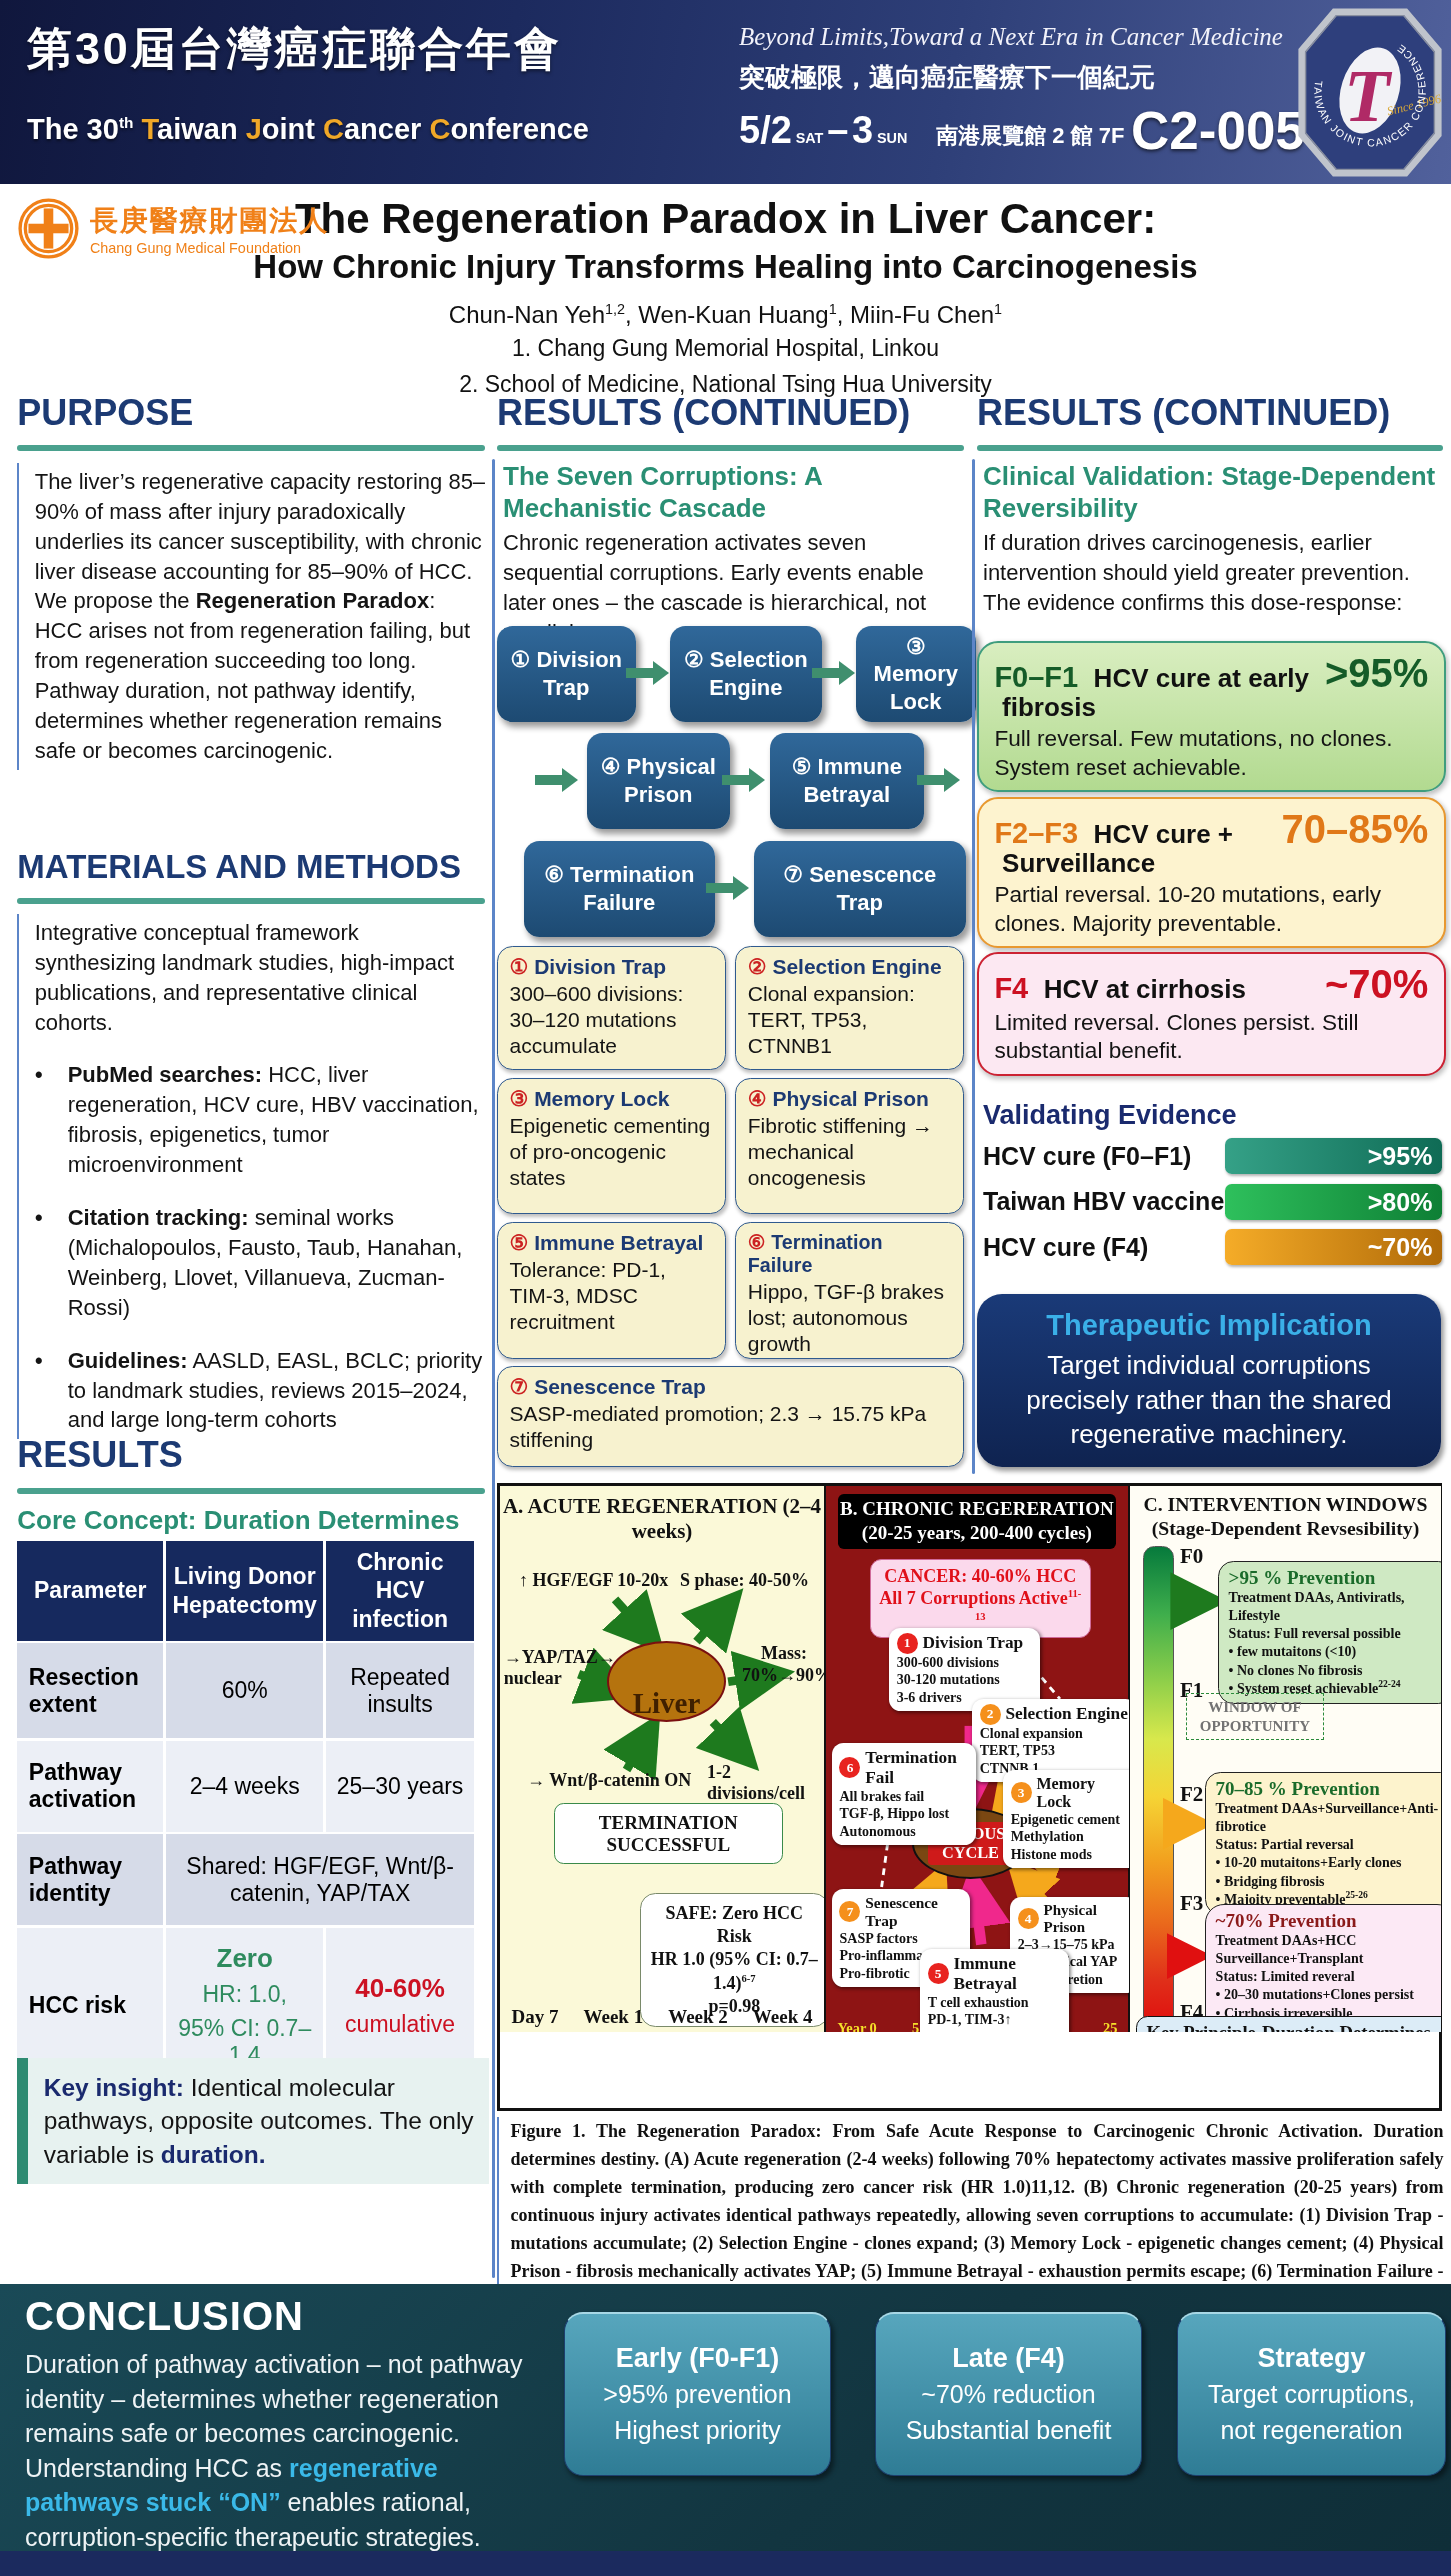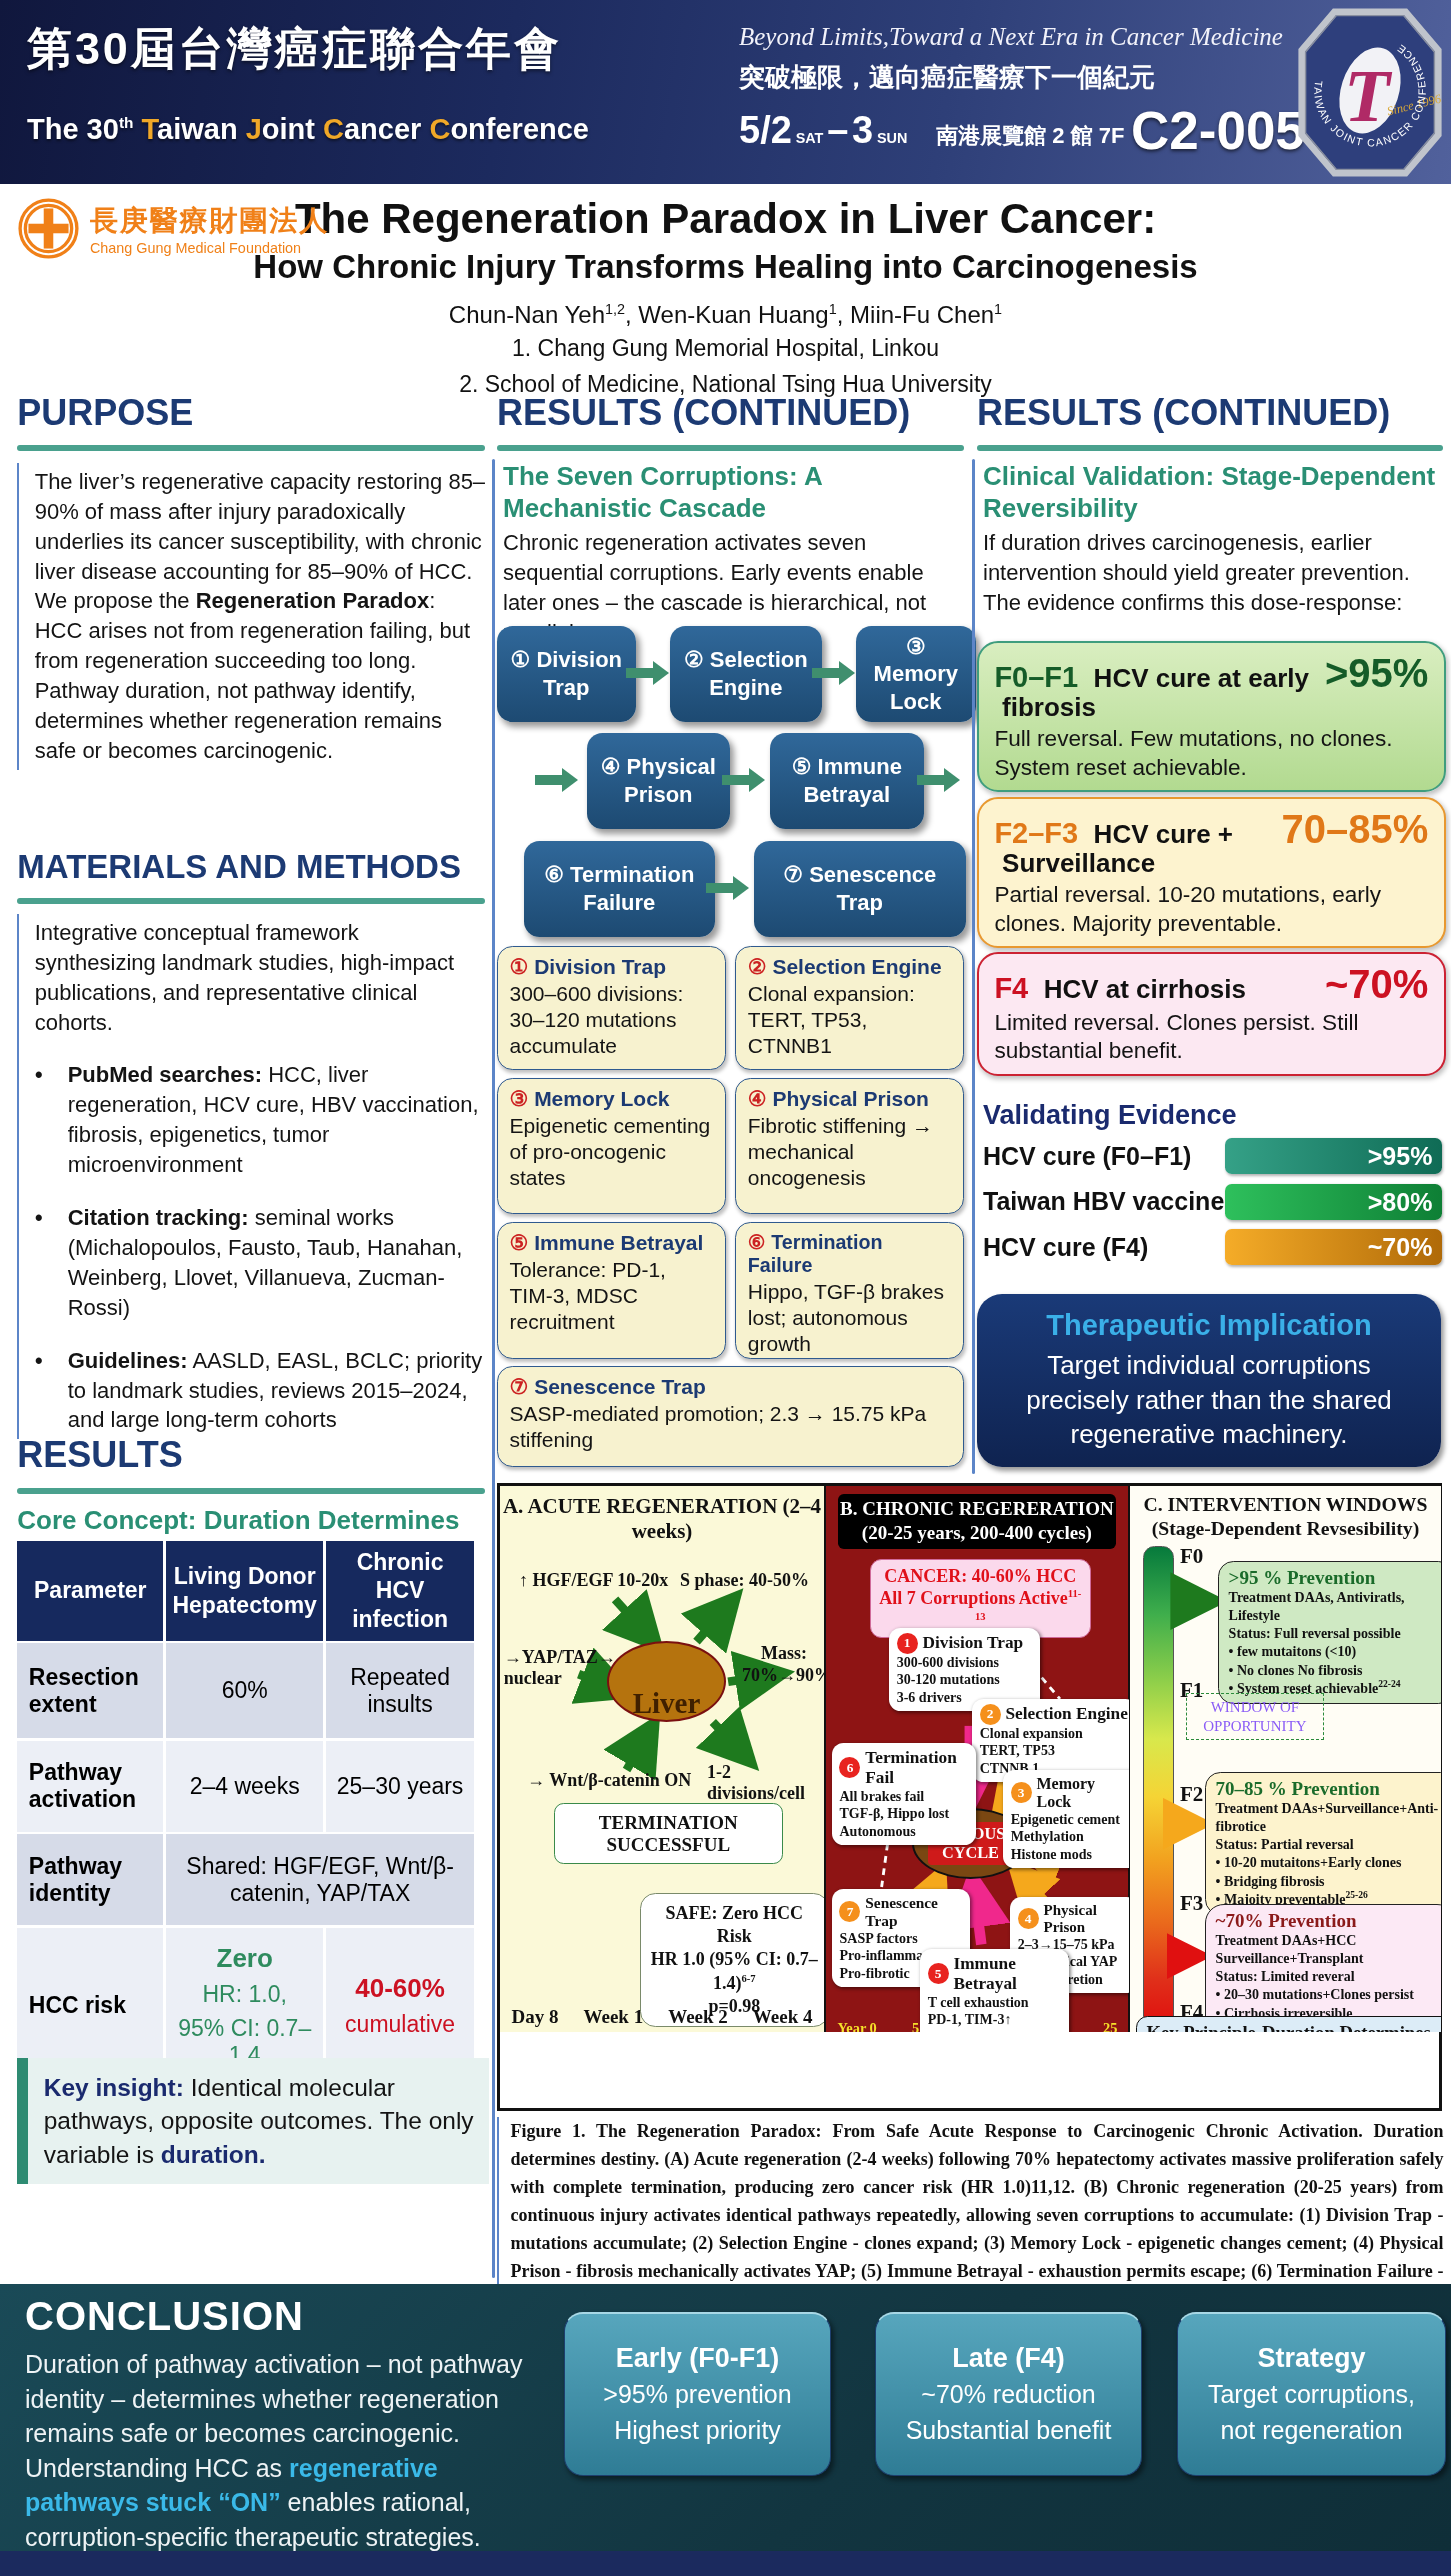--- a/index.html
+++ b/index.html
@@ -141,8 +141,8 @@
   .w2 .cwt{color:#1a6b2a;}
   .w3{left:75px;top:418px;width:230px;background:#fce9f5;border-radius:19px;}
   .w3 .cwt{color:#8b1a1a;}
-  .wopp{position:absolute;left:56px;top:207px;width:132px;border:1.9px dashed #2a8a3a;color:#8b5cf6;text-align:center;
-    font-size:15px;font-weight:normal;padding:3.8px 1.9px;line-height:1.25;}
+  .wopp{position:absolute;left:56px;top:207px;width:132px;border:1.9px dashed #2a8a3a;color:#737373;text-align:center;
+    font-size:15px;font-weight:bold;padding:3.8px 1.9px;line-height:1.25;}
   .ckey{position:absolute;left:5.8px;top:530px;width:296px;background:#dcecf7;border:1.9px solid #111;border-radius:11.5px;padding:4.8px 9.6px;}
   .ckt{font-size:18.7px;font-weight:bold;color:#111;}
   .ckb{font-size:14px;font-weight:bold;color:#111;line-height:1.4;}

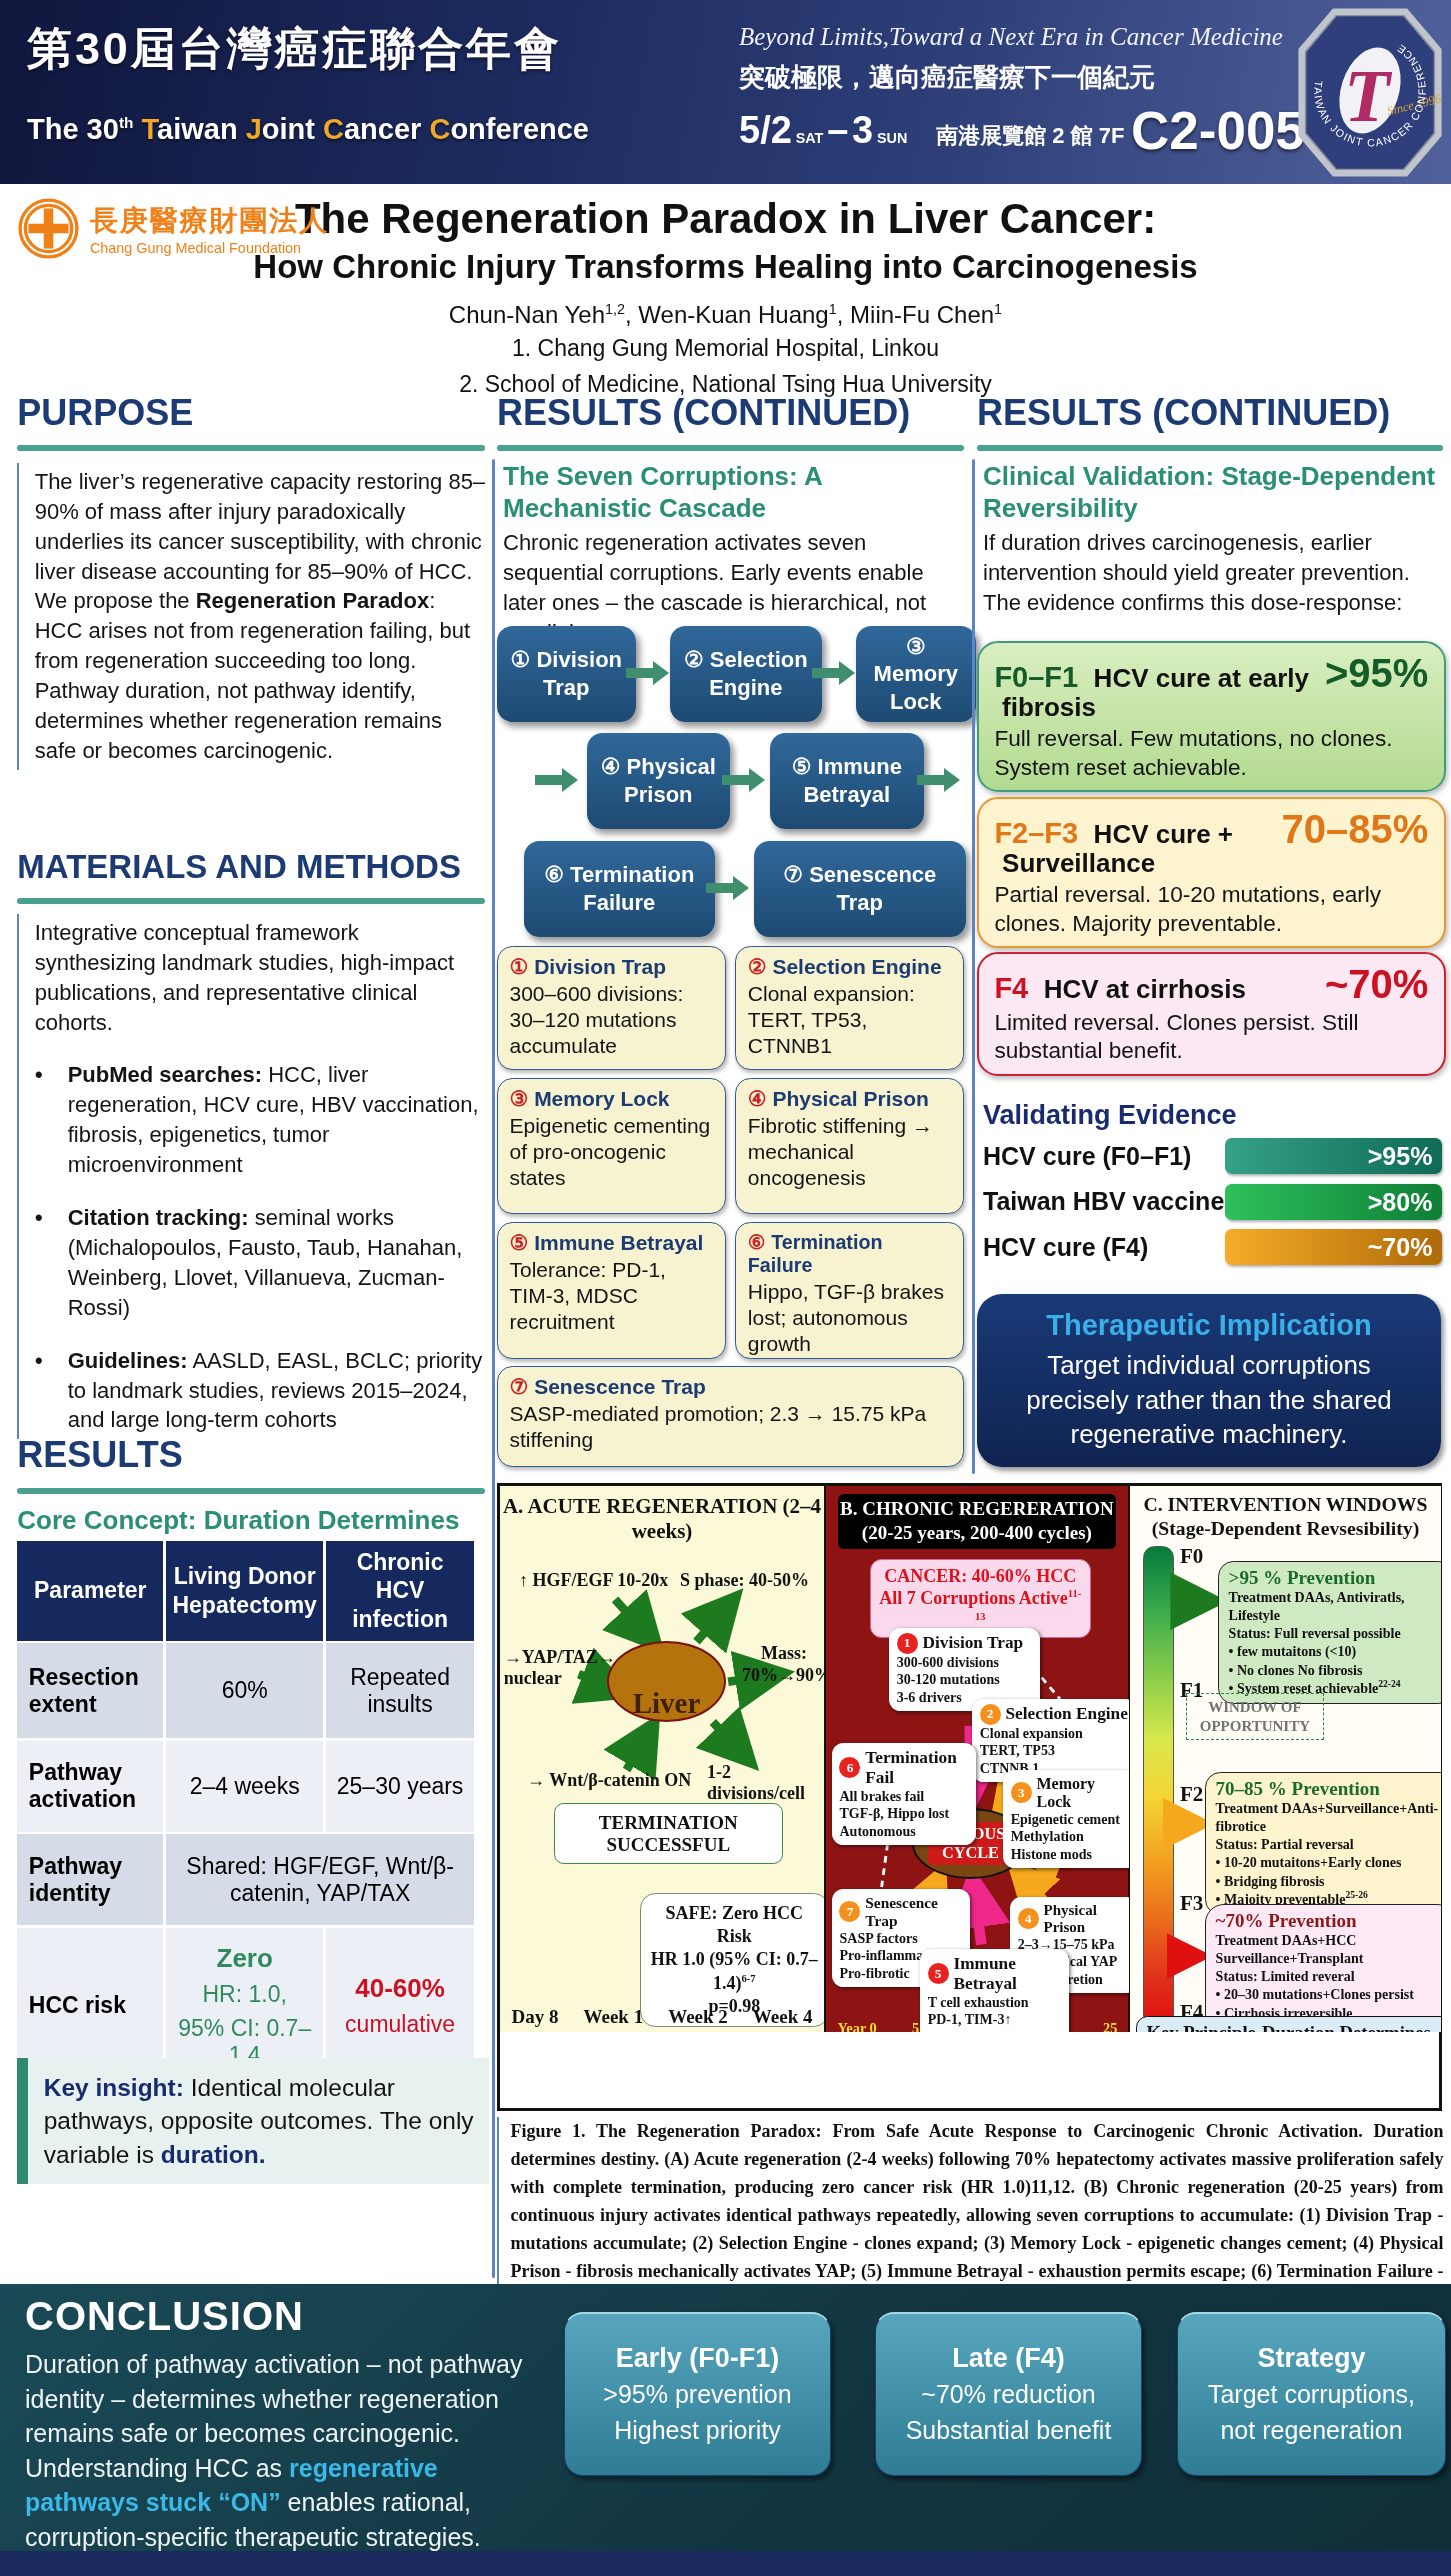--- a/index.html
+++ b/index.html
@@ -461,7 +461,7 @@
         <div>p=0.98</div>
       </div>
       <div class="pa-tl">
-        <span>Day 8</span>
+        <span>Day 7</span>
         <span>Week 1</span>
         <span>Week 2</span>
         <span>Week 4</span>

